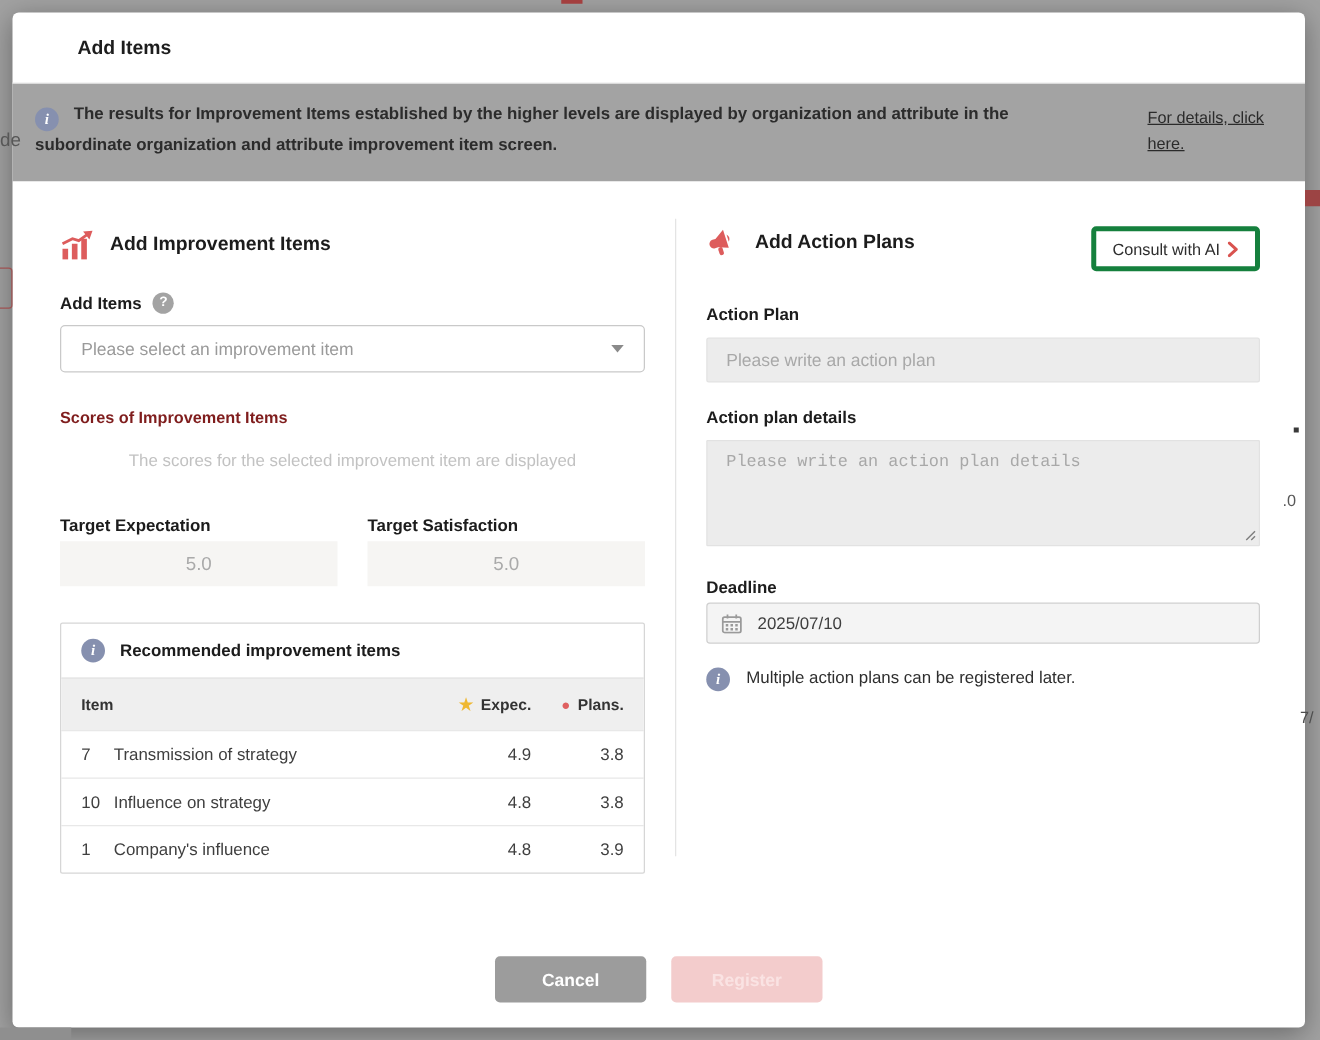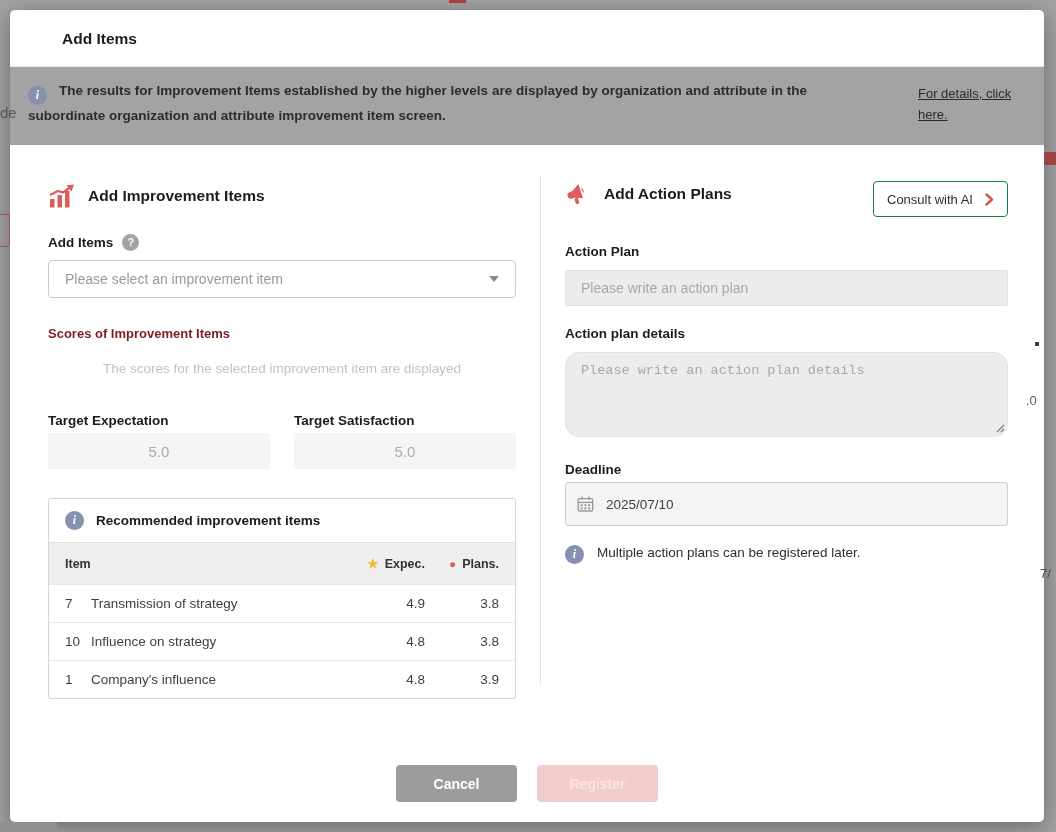--- a/index.html
+++ b/index.html
@@ -131,7 +131,7 @@
   .right-title-group { display:flex; align-items:center; gap:13px; }
   .consult-btn {
     width:135px; height:36px;
-    border:1px solid #15803d; border-radius:4px; background:#fff;
+    border:4px solid #15803d; border-radius:4px; background:#fff;
     display:flex; align-items:center; justify-content:space-between;
     padding:0 13px; cursor:pointer;
     font-size:13px; color:#2e2e2e;

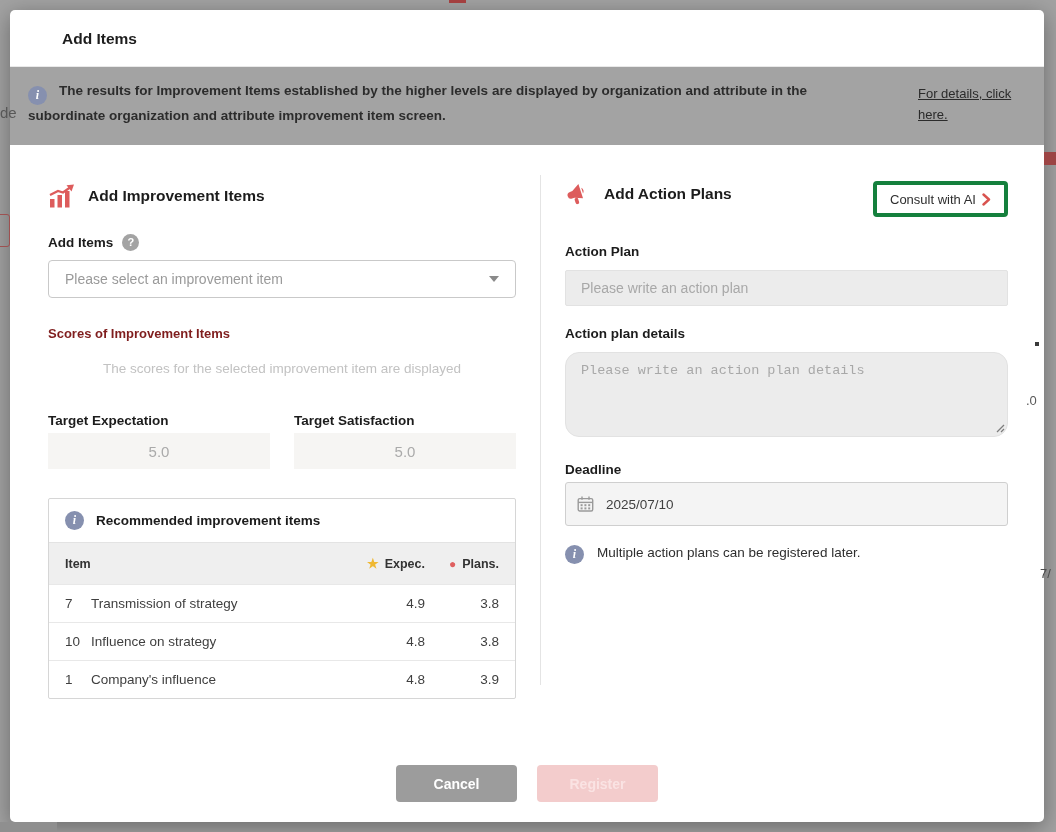--- a/index.html
+++ b/index.html
@@ -153,7 +153,7 @@
   .gray-textarea-wrap { position:relative; margin-top:10px; }
   .gray-textarea {
     width:443px; height:85px; resize:none; display:block;
-    background:#ececec; border:1px solid #e2e2e2; border-radius:14px;
+    background:#ececec; border:1px solid #e2e2e2; border-radius:1px;
     padding:10px 15px; font-size:13.5px; color:#737373;
     font-family:"Liberation Mono", monospace; outline:none;
   }

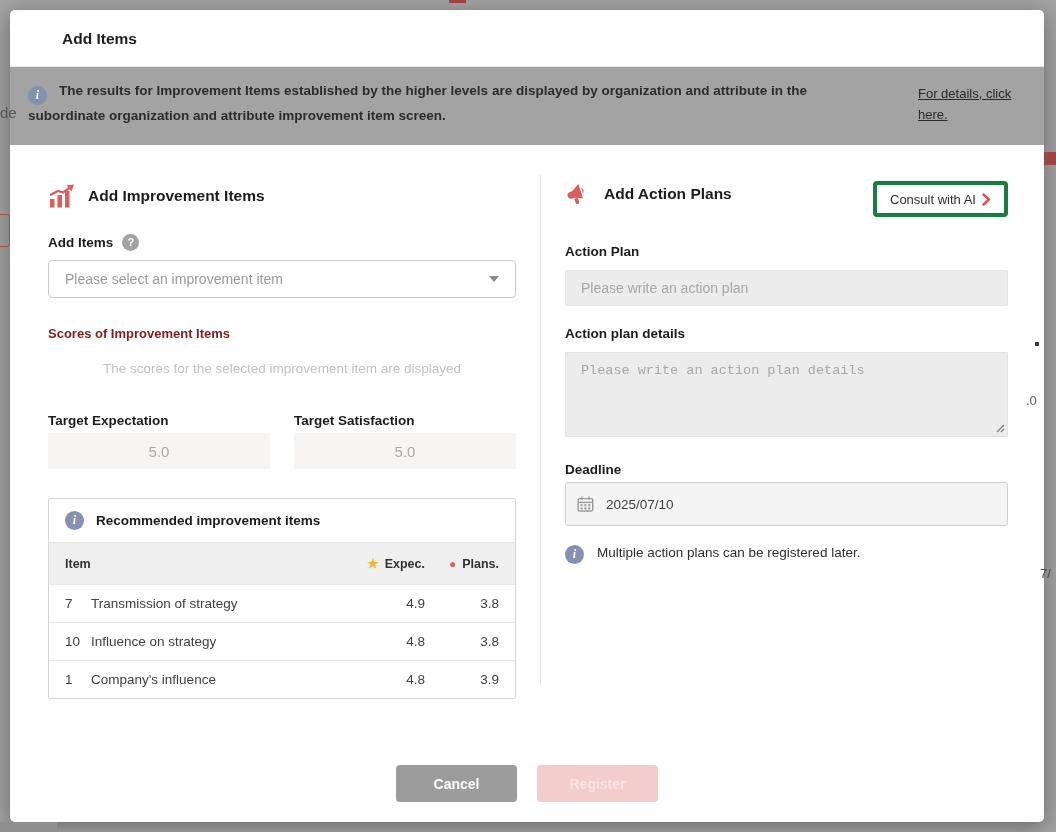--- a/index.html
+++ b/index.html
@@ -161,7 +161,7 @@
   .resize-handle { position:absolute; right:3px; bottom:4px; cursor:nwse-resize; }
 
   .date-input {
-    margin-top:4px; height:44px; width:443px;
+    margin-top:4px; height:33px; width:443px;
     background:#f4f4f4; border:1px solid #cfcfcf; border-radius:3px;
     display:flex; align-items:center; gap:12px; padding:0 11px;
     font-size:13.5px; color:#3f3f3f; cursor:pointer;

